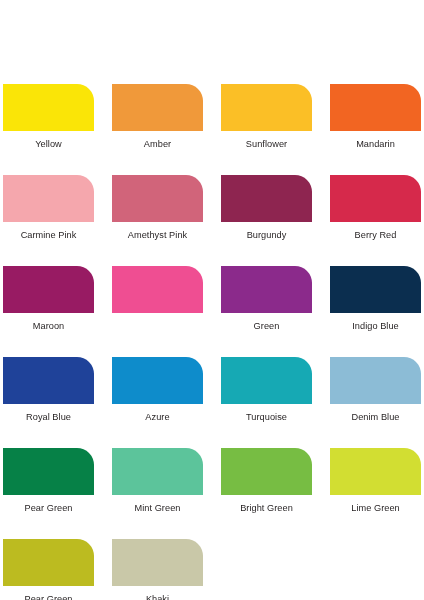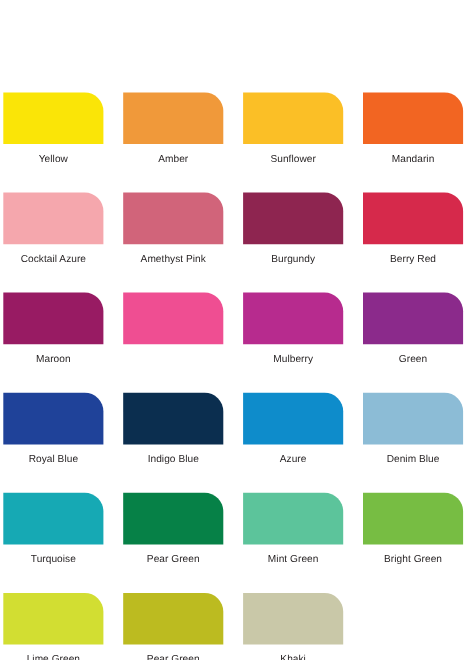--- a/index.html
+++ b/index.html
@@ -76,7 +76,7 @@
       </div>
       <div class="swatch-cell">
         <span class="swatch-chip" style="background-color: rgb(245, 167, 173);"></span>
-        <span class="swatch-label">Cocktail Azure</span>
+        <span class="swatch-label">Carmine Pink</span>
       </div>
       <div class="swatch-cell">
         <span class="swatch-chip" style="background-color: rgb(209, 100, 122);"></span>

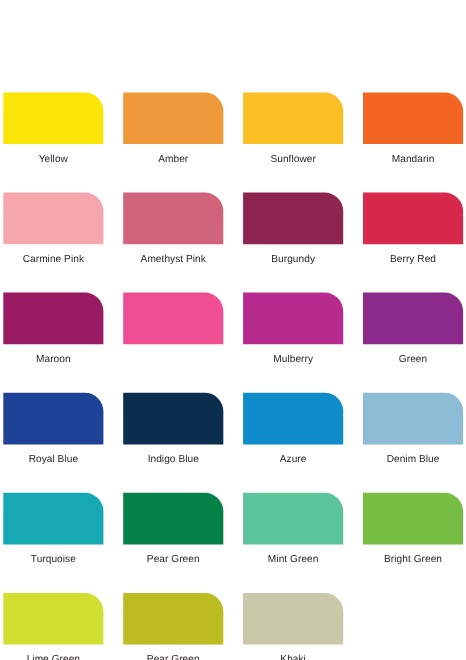--- a/index.html
+++ b/index.html
@@ -98,10 +98,6 @@
         <span class="swatch-chip" style="background-color: rgb(239, 78, 146);"></span>
       </div>
       <div class="swatch-cell">
-        <span class="swatch-chip" style="background-color: rgb(183, 43, 142);"></span>
-        <span class="swatch-label">Mulberry</span>
-      </div>
-      <div class="swatch-cell">
         <span class="swatch-chip" style="background-color: rgb(139, 42, 139);"></span>
         <span class="swatch-label">Green</span>
       </div>

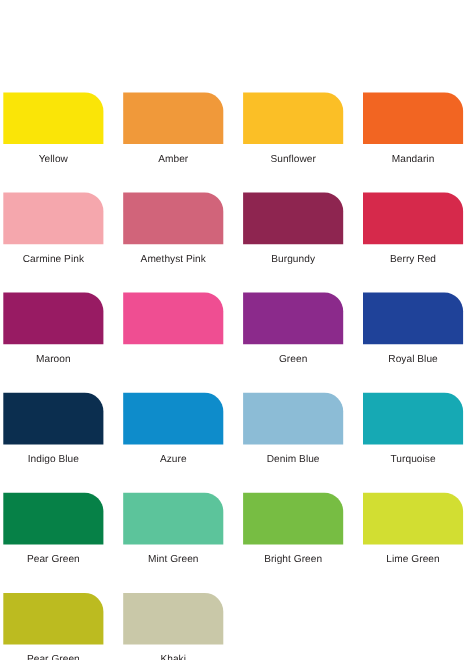--- a/index.html
+++ b/index.html
@@ -102,12 +102,12 @@
         <span class="swatch-label">Green</span>
       </div>
       <div class="swatch-cell">
+        <span class="swatch-chip" style="background-color: rgb(11, 46, 79);"></span>
+        <span class="swatch-label">Indigo Blue</span>
+      </div>
+      <div class="swatch-cell">
         <span class="swatch-chip" style="background-color: rgb(31, 66, 153);"></span>
         <span class="swatch-label">Royal Blue</span>
-      </div>
-      <div class="swatch-cell">
-        <span class="swatch-chip" style="background-color: rgb(11, 46, 79);"></span>
-        <span class="swatch-label">Indigo Blue</span>
       </div>
       <div class="swatch-cell">
         <span class="swatch-chip" style="background-color: rgb(14, 140, 203);"></span>

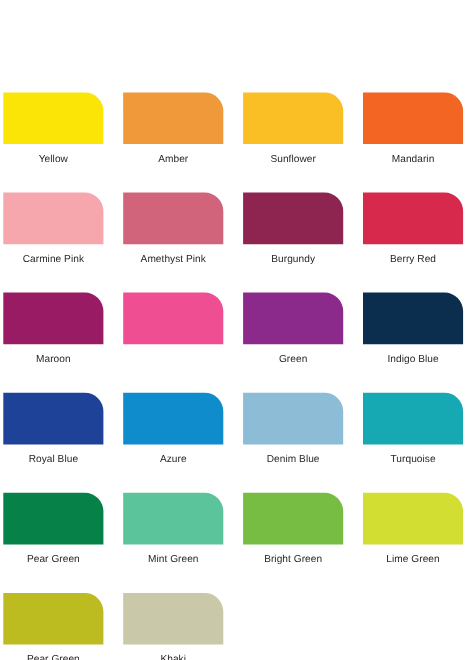--- a/index.html
+++ b/index.html
@@ -114,12 +114,12 @@
         <span class="swatch-label">Azure</span>
       </div>
       <div class="swatch-cell">
+        <span class="swatch-chip" style="background-color: rgb(22, 169, 180);"></span>
+        <span class="swatch-label">Turquoise</span>
+      </div>
+      <div class="swatch-cell">
         <span class="swatch-chip" style="background-color: rgb(140, 188, 214);"></span>
         <span class="swatch-label">Denim Blue</span>
-      </div>
-      <div class="swatch-cell">
-        <span class="swatch-chip" style="background-color: rgb(22, 169, 180);"></span>
-        <span class="swatch-label">Turquoise</span>
       </div>
       <div class="swatch-cell">
         <span class="swatch-chip" style="background-color: rgb(6, 129, 71);"></span>

